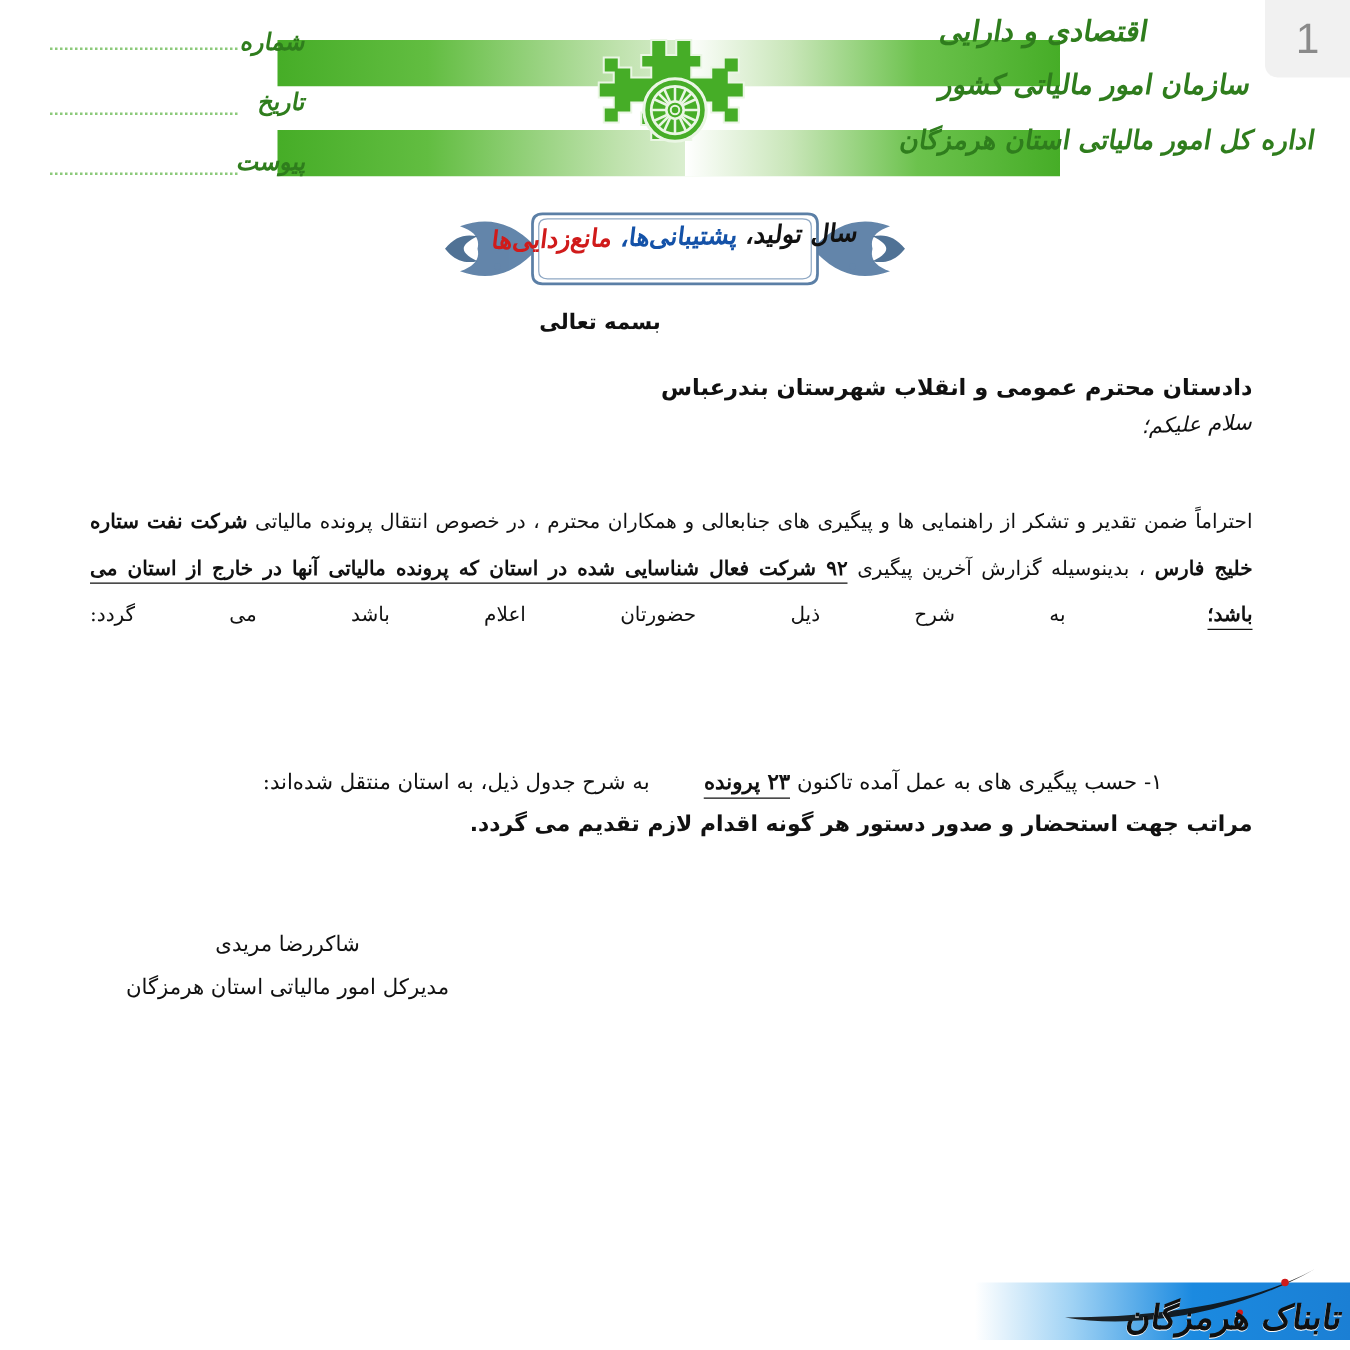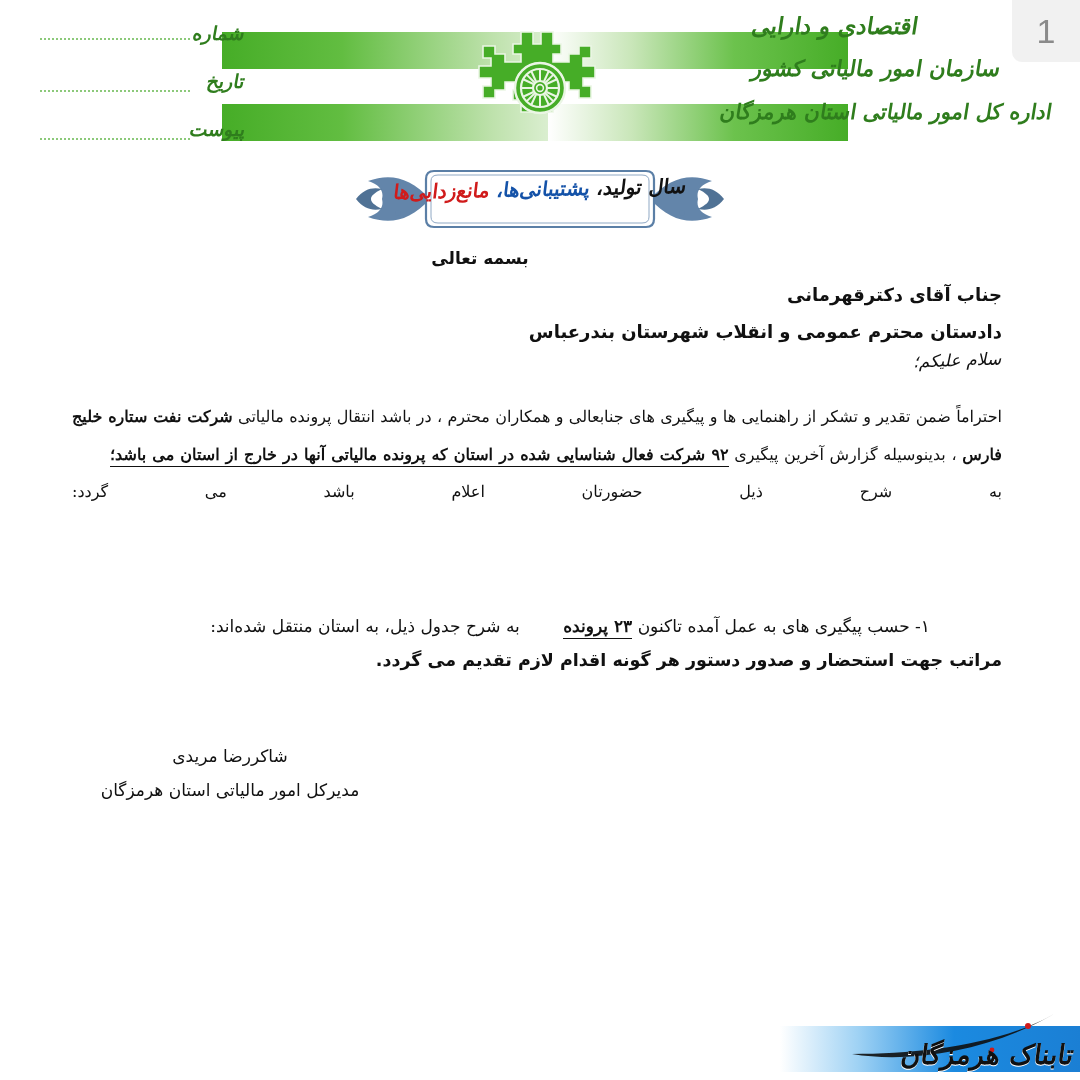--- a/index.html
+++ b/index.html
@@ -244,7 +244,6 @@
   <div class="basmala">بسمه تعالی</div>
 
   <div class="addr">
-    <div class="l1">جناب آقای  دکترقهرمانی</div>
     <div class="l2">دادستان محترم عمومی و انقلاب شهرستان بندرعباس</div>
     <div><span class="salam">سلام علیکم؛</span></div>
   </div>

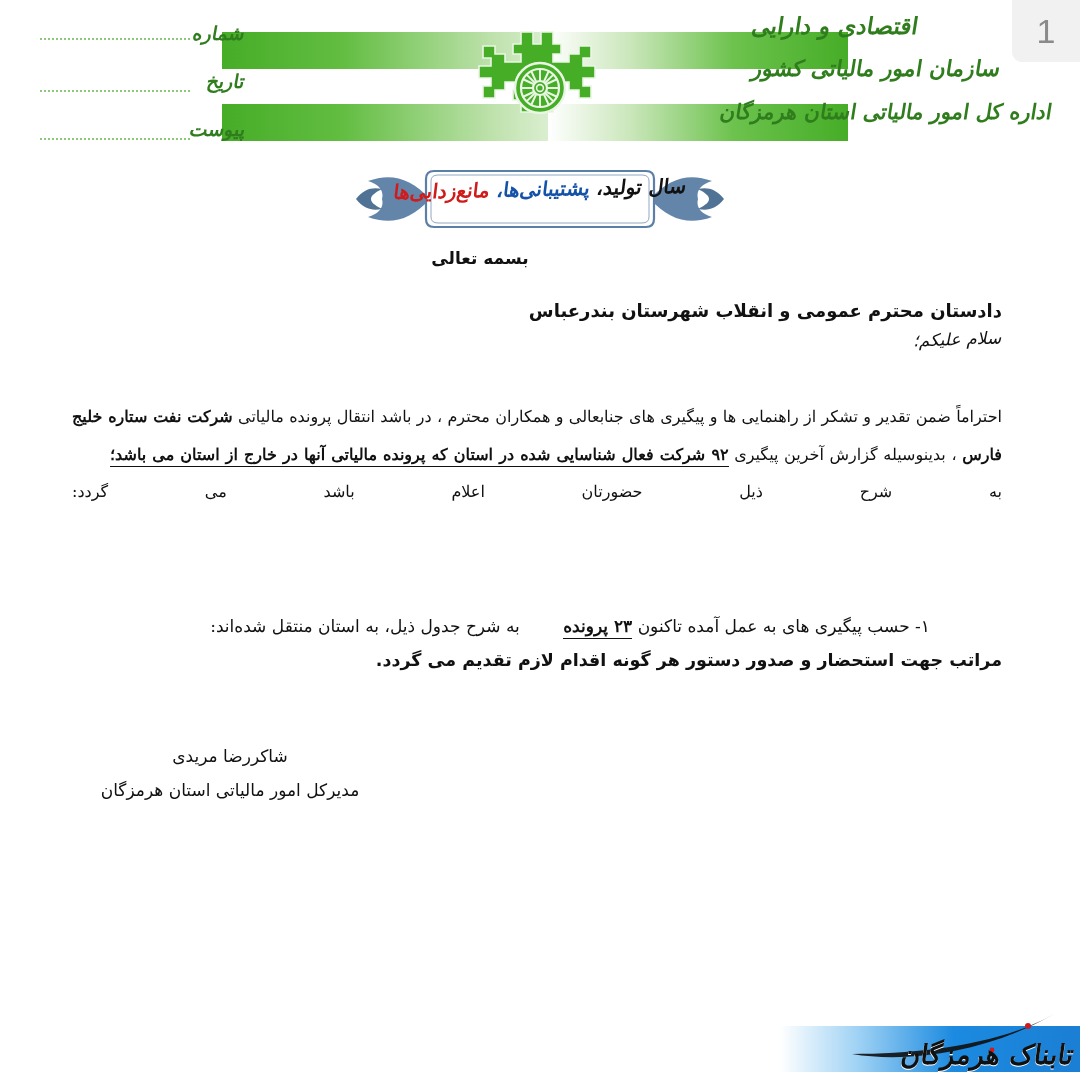--- a/index.html
+++ b/index.html
@@ -249,7 +249,7 @@
   </div>
 
   <div class="para">
-    <span>احتراماً ضمن تقدیر و تشکر از راهنمایی ها و پیگیری های  جنابعالی و همکاران محترم ، در باشد انتقال پرونده مالیاتی </span><b>شرکت نفت ستاره خلیج فارس</b><span> ، بدینوسیله گزارش آخرین پیگیری </span><b class="u">۹۲ شرکت فعال شناسایی شده در استان که پرونده مالیاتی آنها در خارج از استان می باشد؛</b><span> به شرح ذیل حضورتان اعلام باشد می گردد:</span>
+    <span>احتراماً ضمن تقدیر و تشکر از راهنمایی ها و پیگیری های  جنابعالی و همکاران محترم ، در خصوص انتقال پرونده مالیاتی </span><b>شرکت نفت ستاره خلیج فارس</b><span> ، بدینوسیله گزارش آخرین پیگیری </span><b class="u">۹۲ شرکت فعال شناسایی شده در استان که پرونده مالیاتی آنها در خارج از استان می باشد؛</b><span> به شرح ذیل حضورتان اعلام باشد می گردد:</span>
   </div>
 
   <div class="item1">

